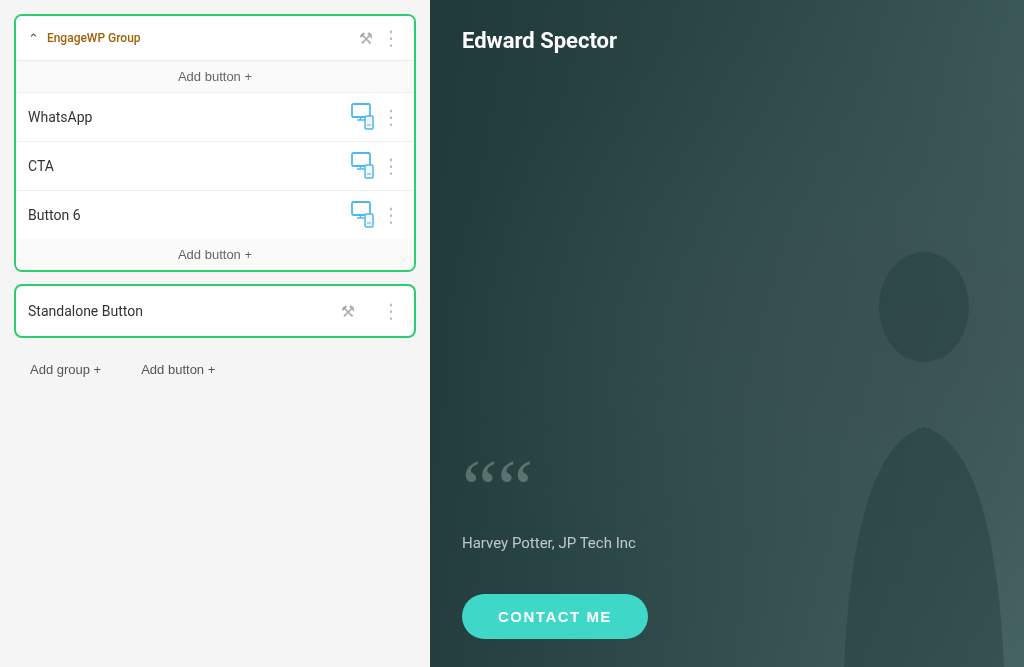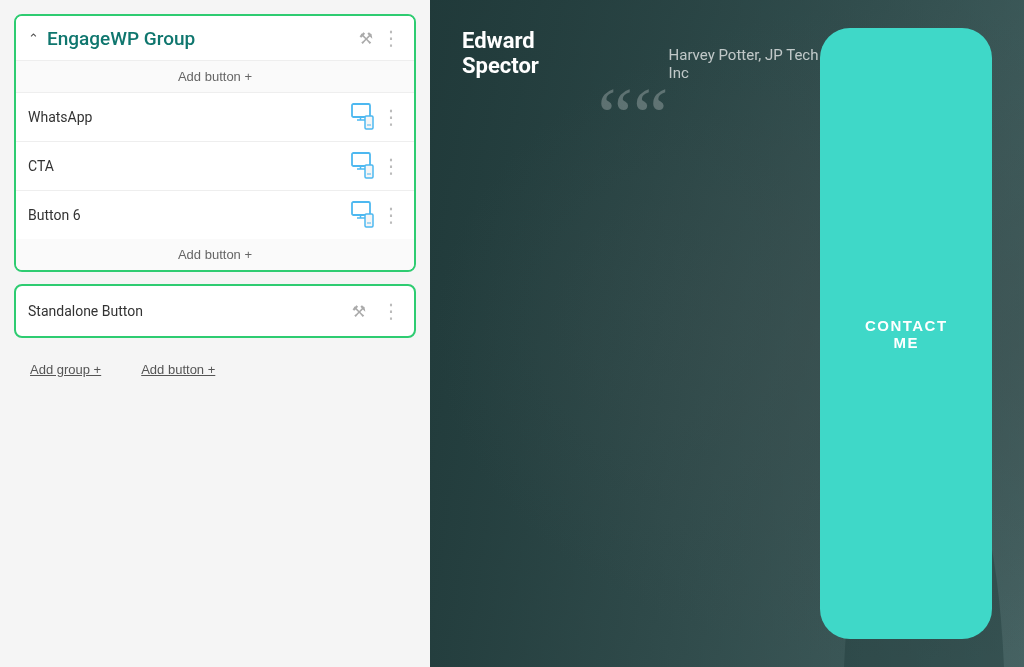--- a/index.html
+++ b/index.html
@@ -48,9 +48,9 @@
 
     .group-header .group-name {
       flex: 1;
-      font-size: 19px;
+      font-size: 12px;
       font-weight: 500;
-      color: #0f766e;
+      color: #a16207;
     }
 
     .group-header .icon-wrench {

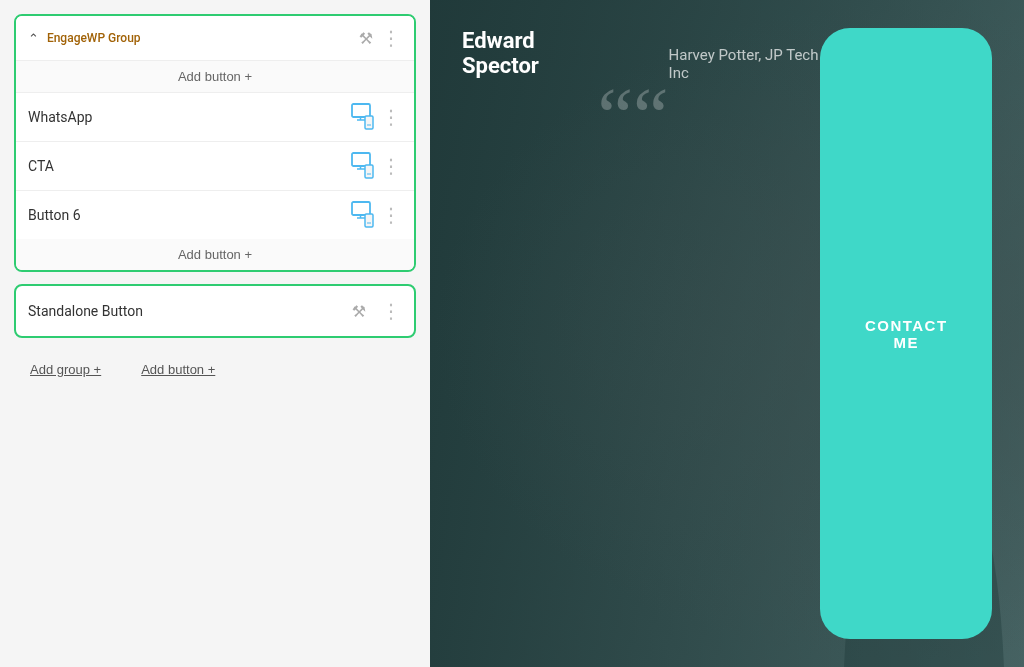--- a/index.html
+++ b/index.html
@@ -130,7 +130,7 @@
       background: linear-gradient(135deg, #2d4a4a 0%, #3a5a5a 30%, #4a6a6a 60%, #5a7a7a 100%);
       overflow: hidden;
       display: flex;
-      flex-direction: row;
+      flex-direction: column;
       padding: 28px 32px;
     }
 

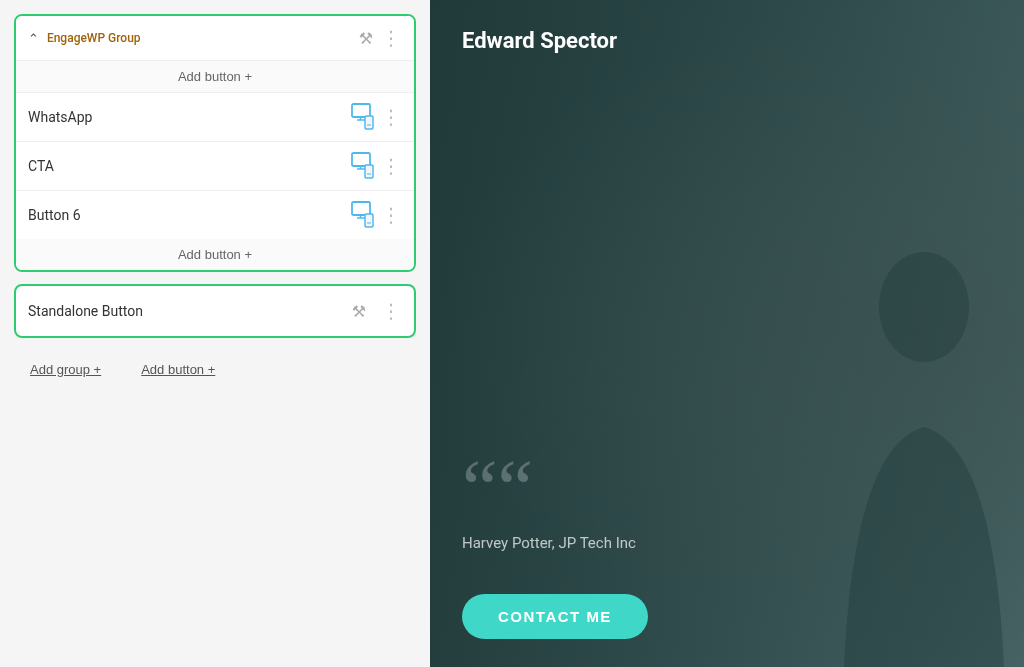--- a/index.html
+++ b/index.html
@@ -98,7 +98,7 @@
       display: flex;
       align-items: center;
       padding: 13px 12px;
-      gap: 15px;
+      gap: 26px;
     }
 
     .standalone-header .btn-name {

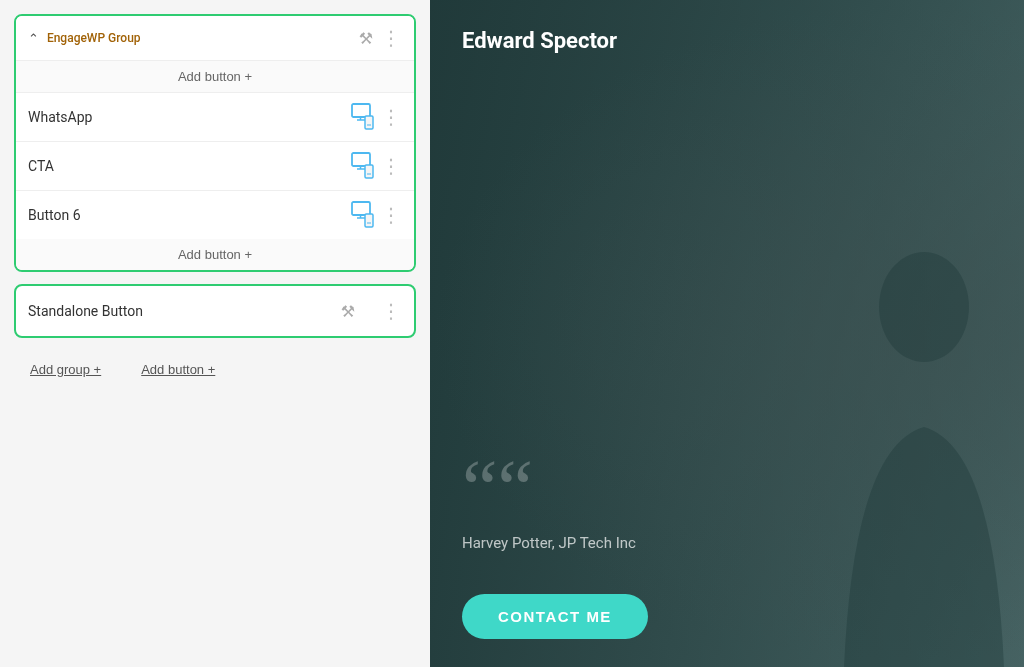--- a/index.html
+++ b/index.html
@@ -120,7 +120,6 @@
       color: #555;
       font-size: 13px;
       cursor: pointer;
-      text-decoration: underline;
     }
 
     

